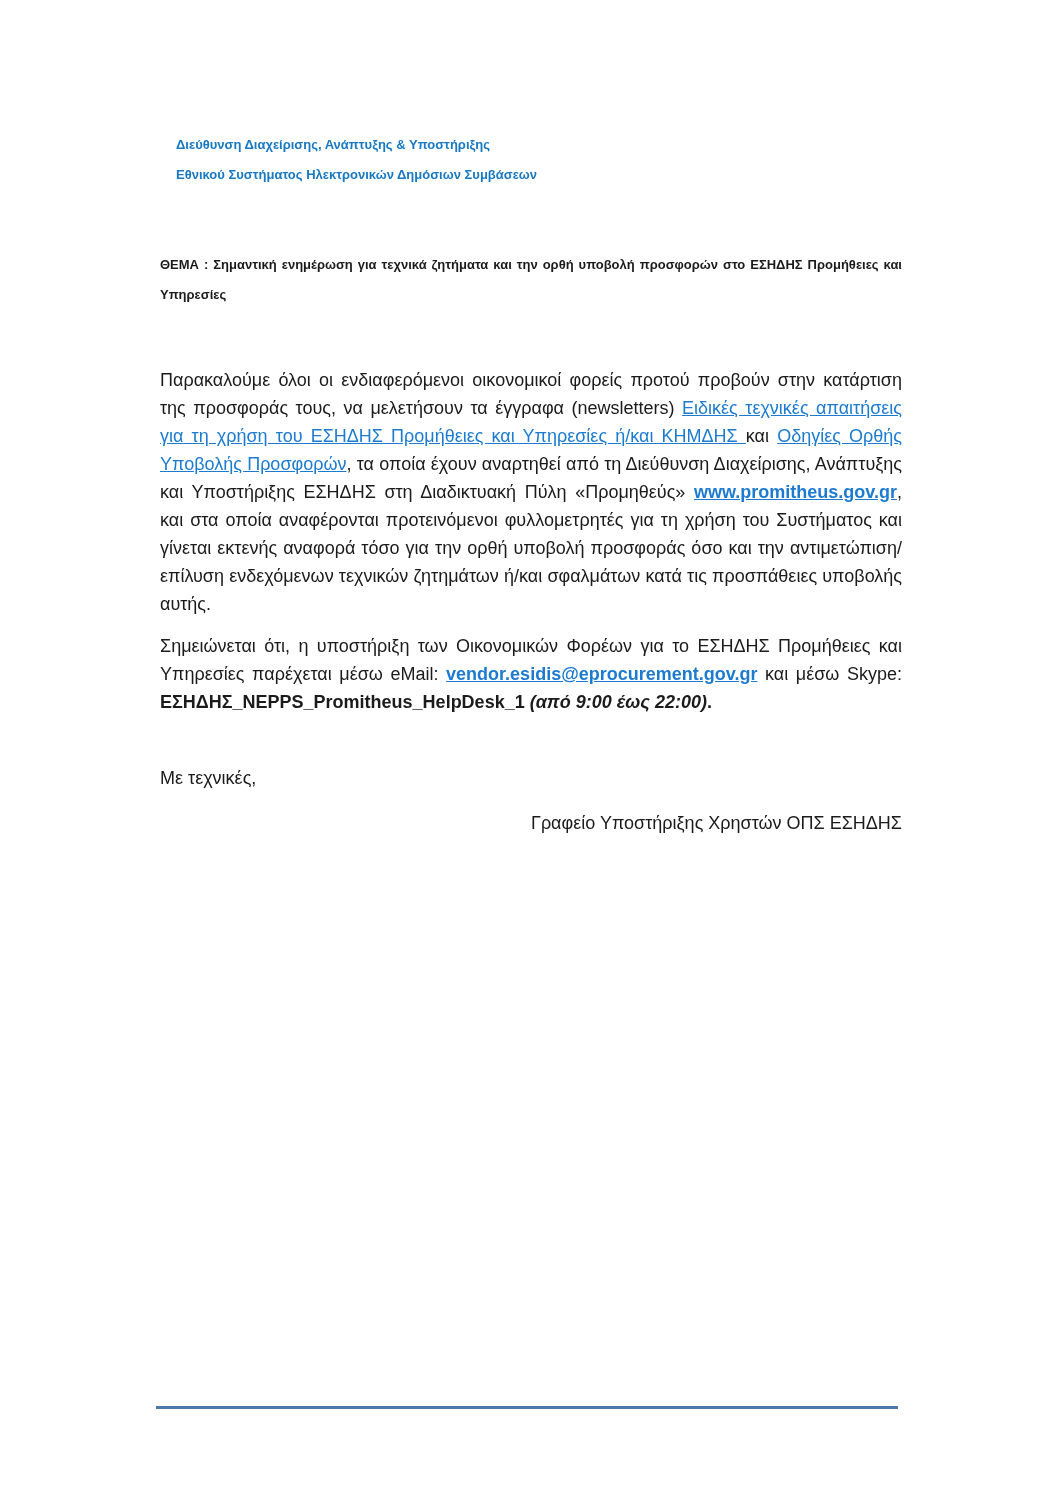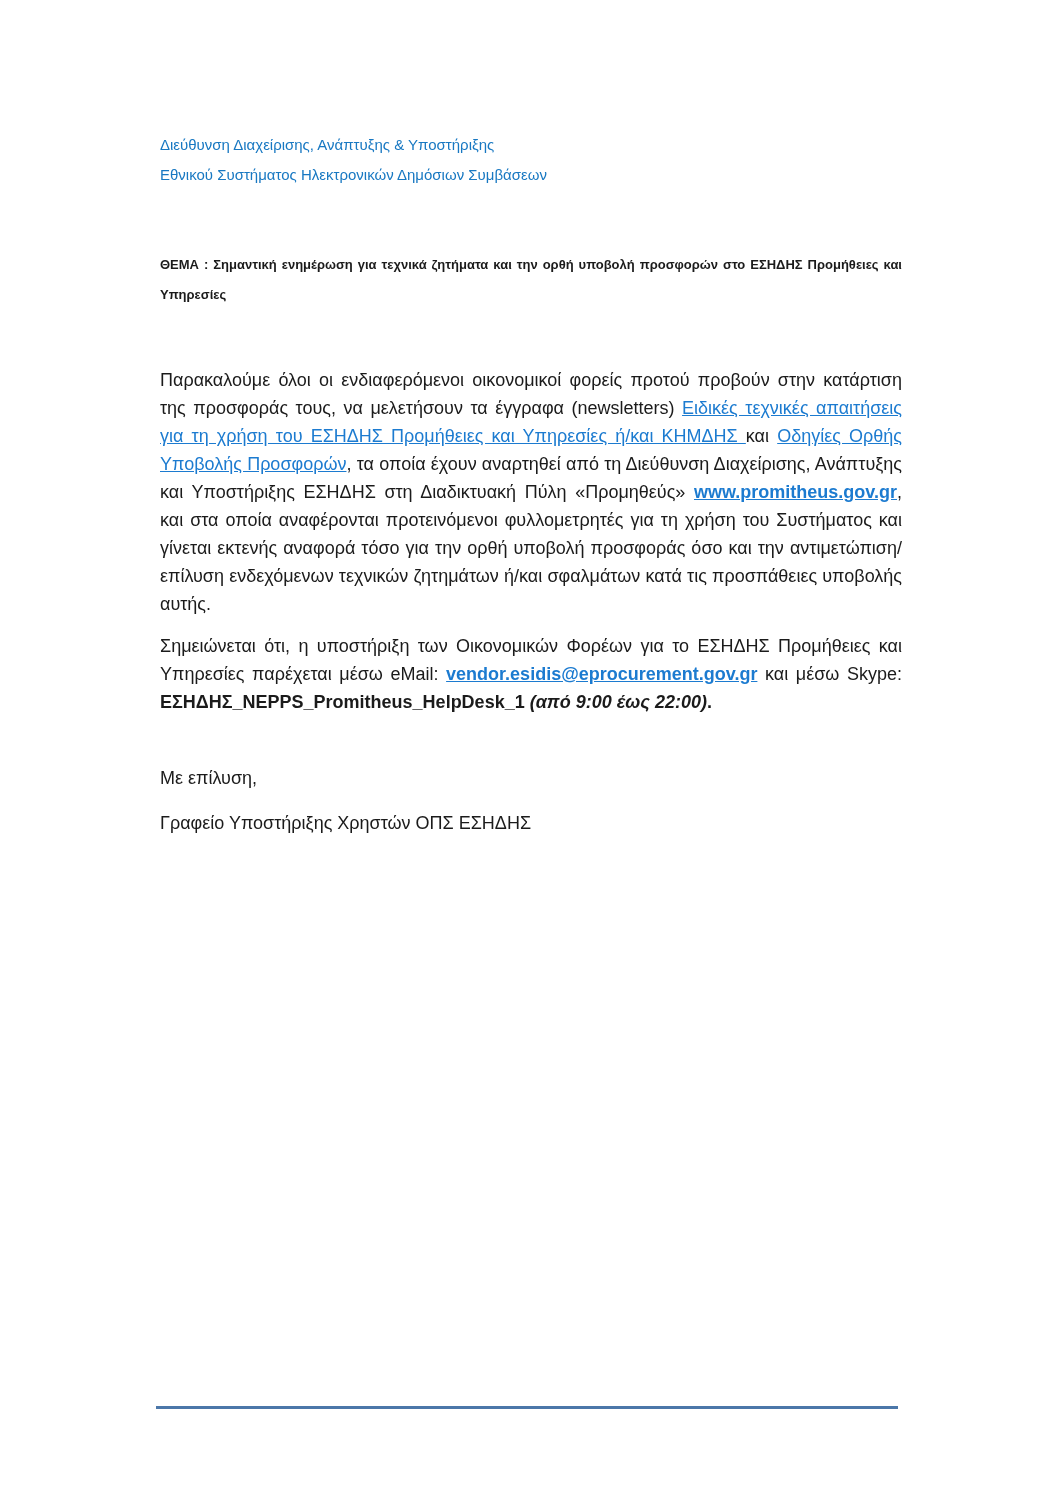--- a/index.html
+++ b/index.html
@@ -18,12 +18,12 @@
   }
   .doc-header {
     position: absolute;
-    left: 160px;
+    left: 176px;
     top: 130px;
     width: 742px;
-    font-size: 15px;
+    font-size: 13px;
     line-height: 30px;
-    font-weight: normal;
+    font-weight: bold;
     color: var(--header-blue, #1878C2);
   }
   .doc-header .hline { display: block; }

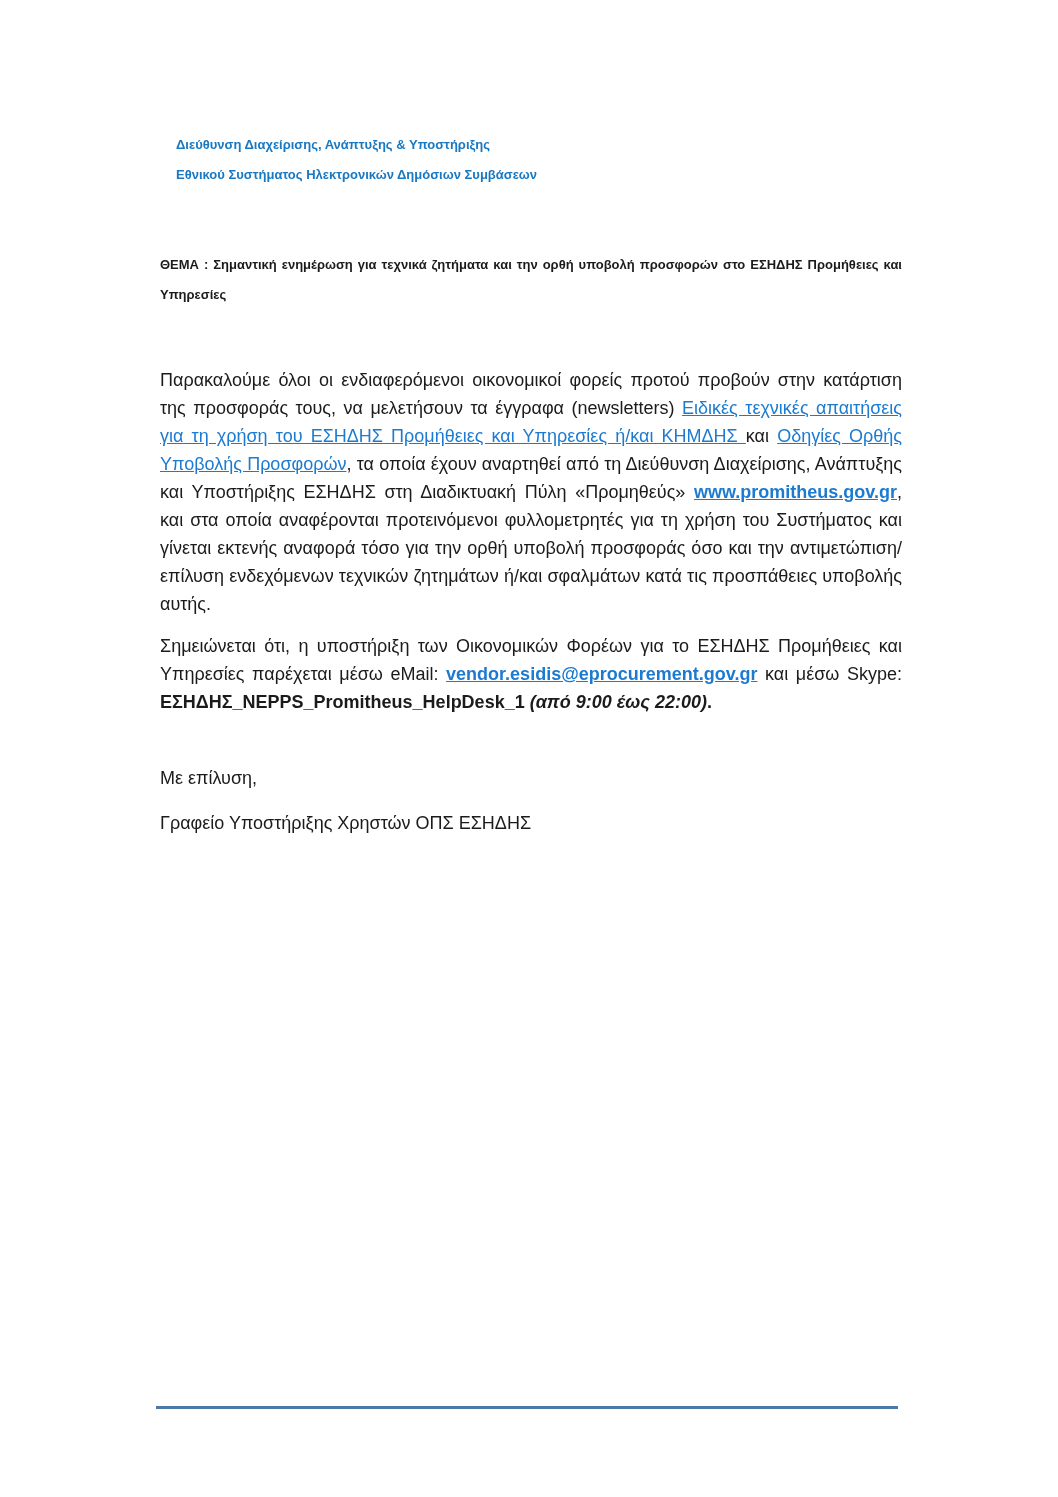--- a/index.html
+++ b/index.html
@@ -86,7 +86,7 @@
 
     <p class="para para-2"><span>Σημειώνεται ότι, η υποστήριξη των Οικονομικών Φορέων για το ΕΣΗΔΗΣ Προμήθειες και Υπηρεσίες  παρέχεται μέσω eMail: </span><a class="doclink bold">vendor.esidis@eprocurement.gov.gr</a><span> και μέσω Skype: </span><span class="bold">ΕΣΗΔΗΣ_NEPPS_Promitheus_HelpDesk_1 </span><span class="bold italic">(από 9:00 έως 22:00)</span><span class="bold">.</span></p>
 
-    <p class="para closing">Με επίλυση,</p>
+    <p class="para closing">Με τεχνικές,</p>
 
     <p class="para signature">Γραφείο Υποστήριξης Χρηστών ΟΠΣ ΕΣΗΔΗΣ</p>
 

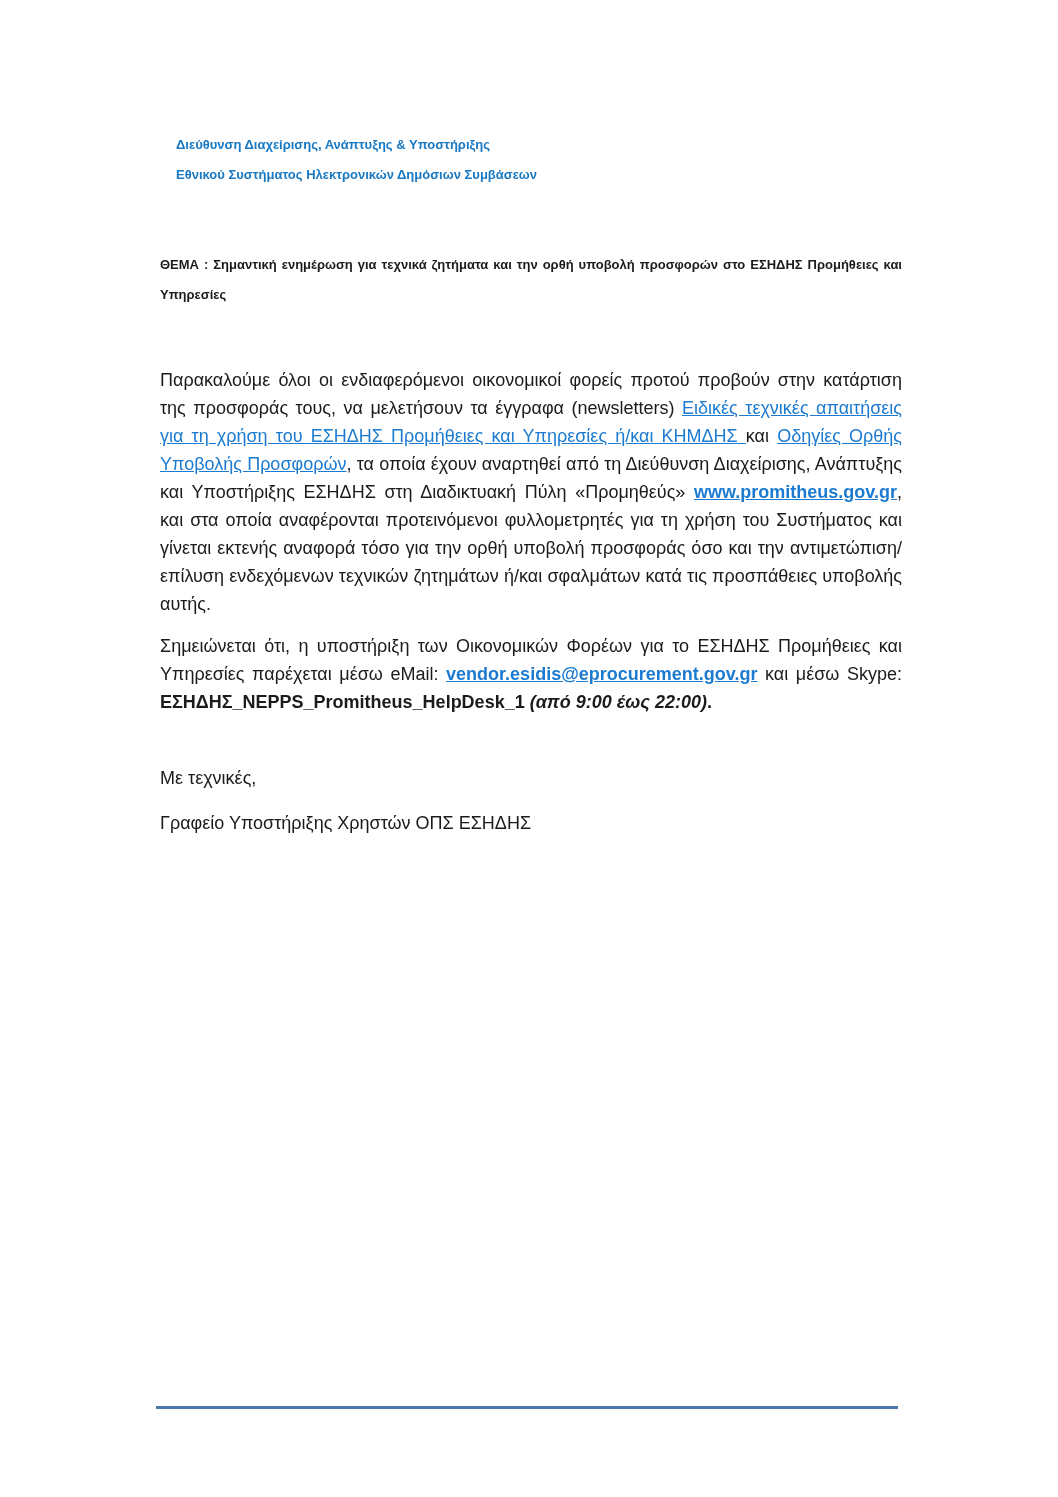--- a/index.html
+++ b/index.html
@@ -51,7 +51,7 @@
   .para { margin: 12px 0 14px 0; }
   .para-2 { margin-bottom: 48px; }
   .closing { text-align: left; margin-bottom: 17px; }
-  .signature { text-align: left; margin-bottom: 0; }
+  .signature { text-align: right; margin-bottom: 0; }
   a.doclink {
     color: var(--link-blue, #1C7BD0);
     text-decoration: underline;

